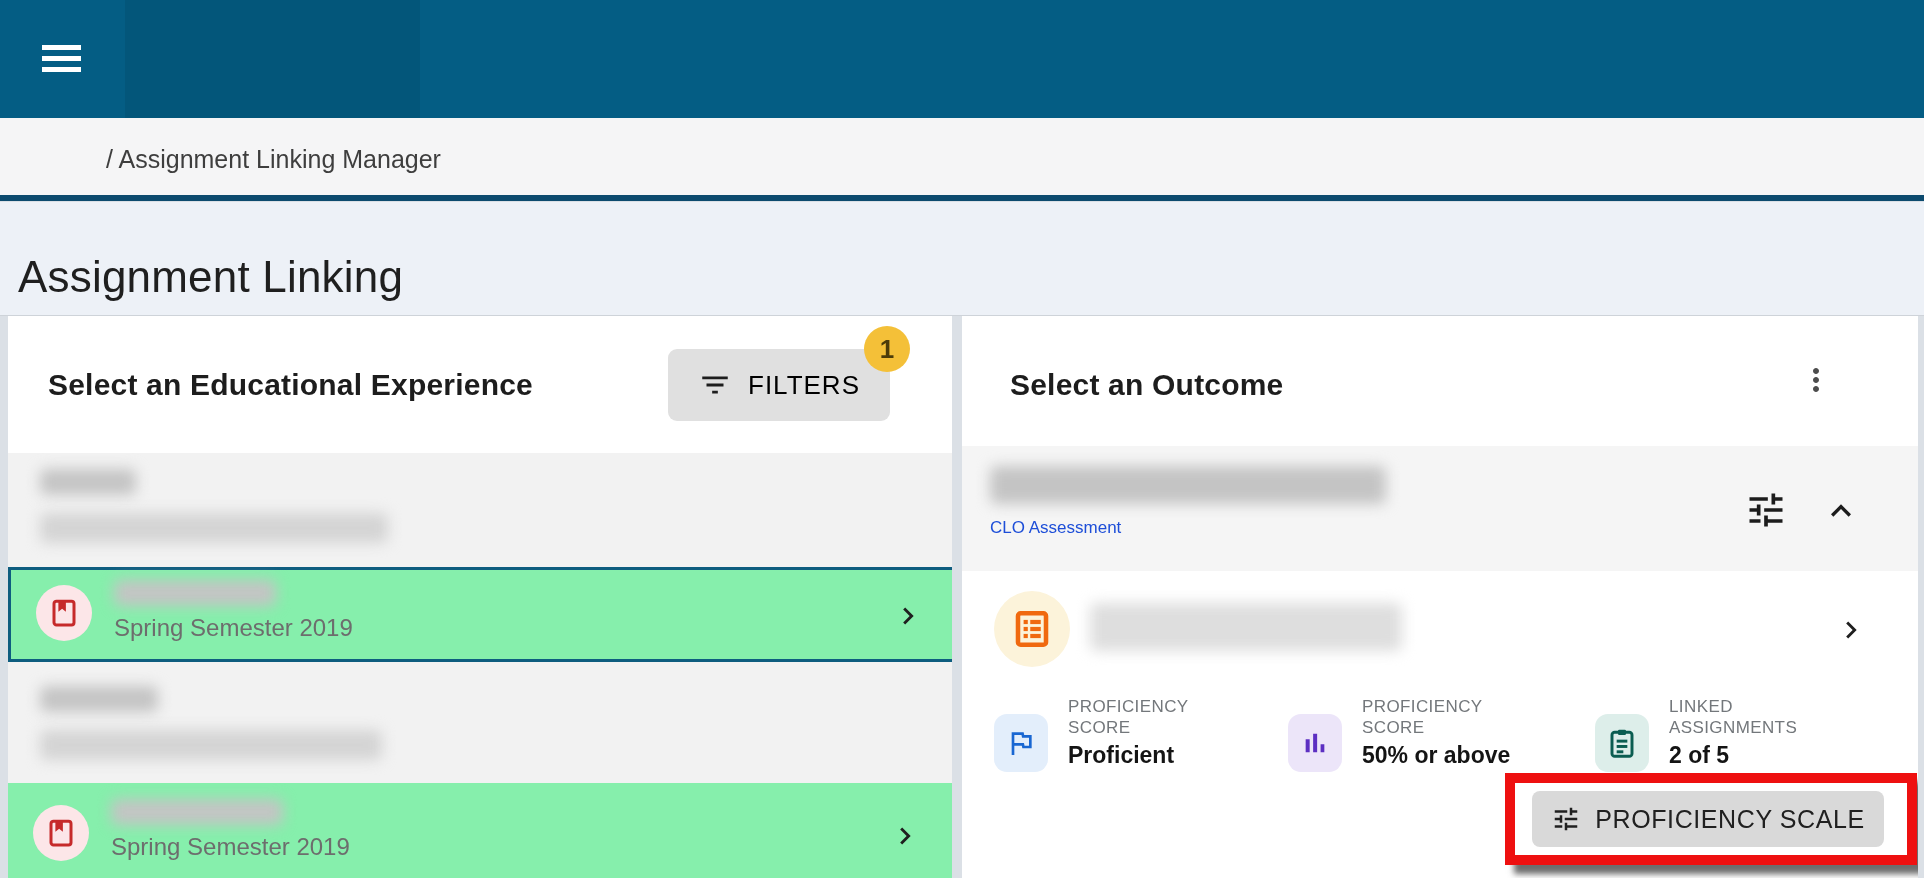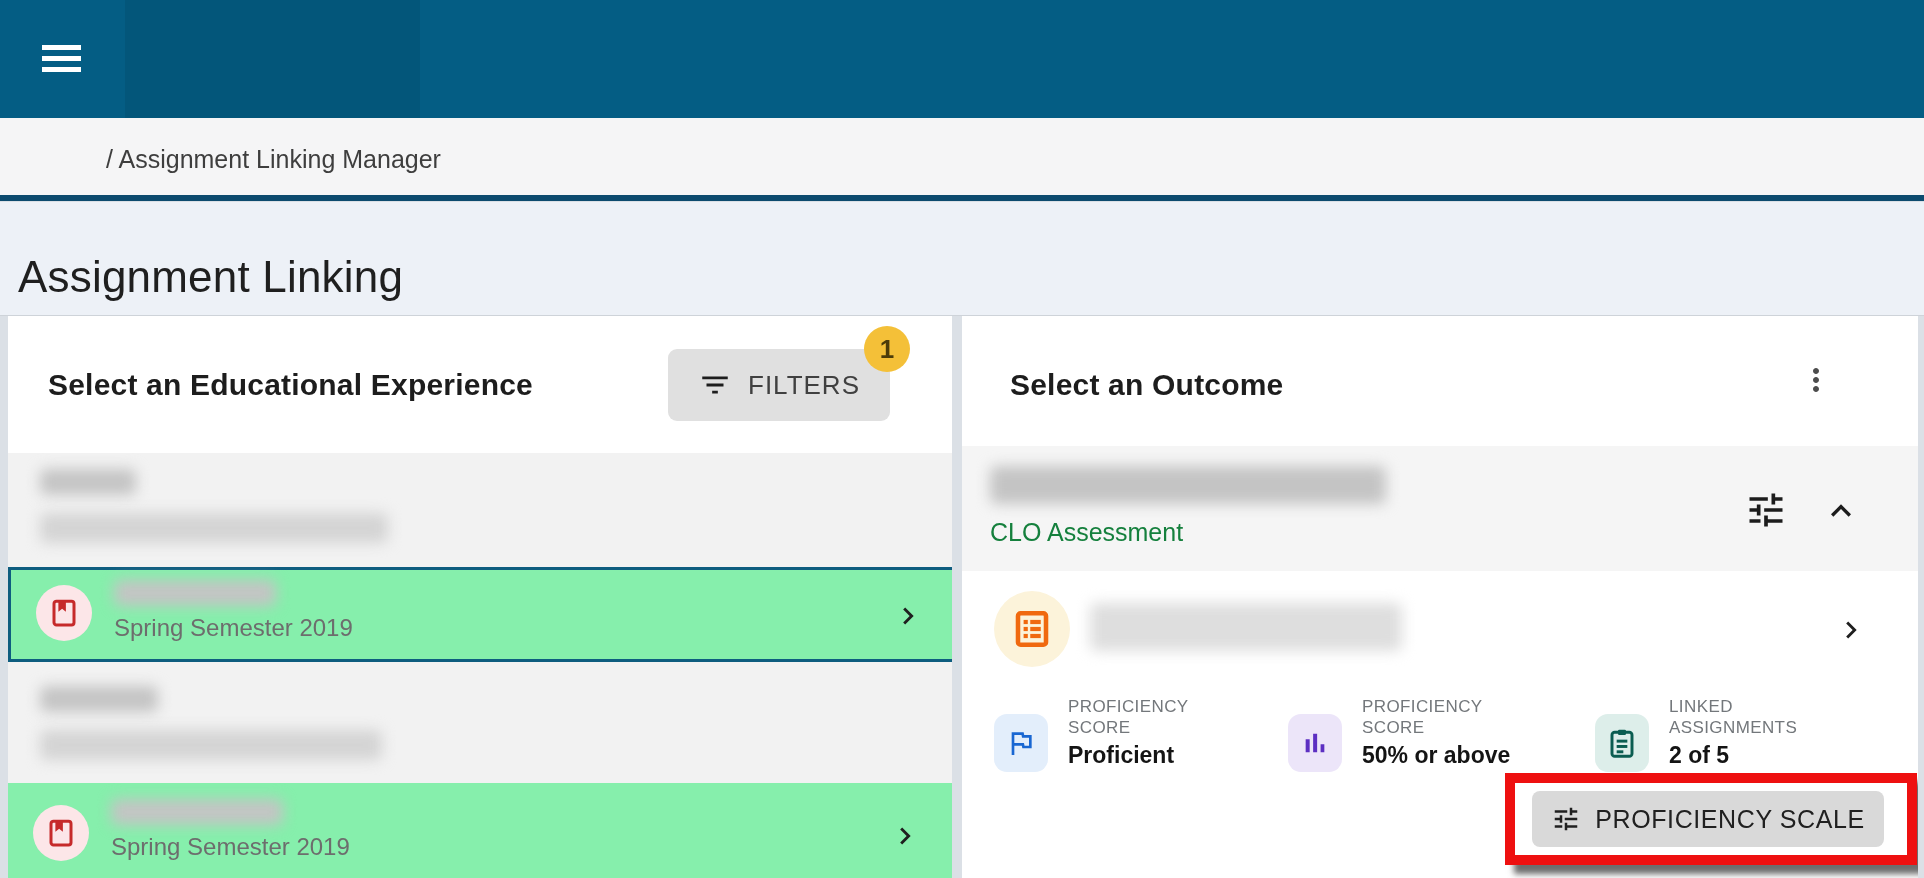--- a/index.html
+++ b/index.html
@@ -33,7 +33,7 @@
   
   .filters-btn { left:660px; top:33px; width:222px; height:72px; background:#e0e0e0; border-radius:9px;
     display:flex; align-items:center; justify-content:center; gap:16px; cursor:pointer; }
-  .filters-label { font-size:26px; font-weight:500; color:#404040; letter-spacing:1px; }
+  .filters-label { font-size:26px; font-weight:500; color:#000000; letter-spacing:1px; }
   .filters-badge { left:856px; top:10px; width:46px; height:46px; border-radius:50%; background:#f4c038;
     display:flex; align-items:center; justify-content:center; font-size:26px; font-weight:600; color:#4c3c09; }
 

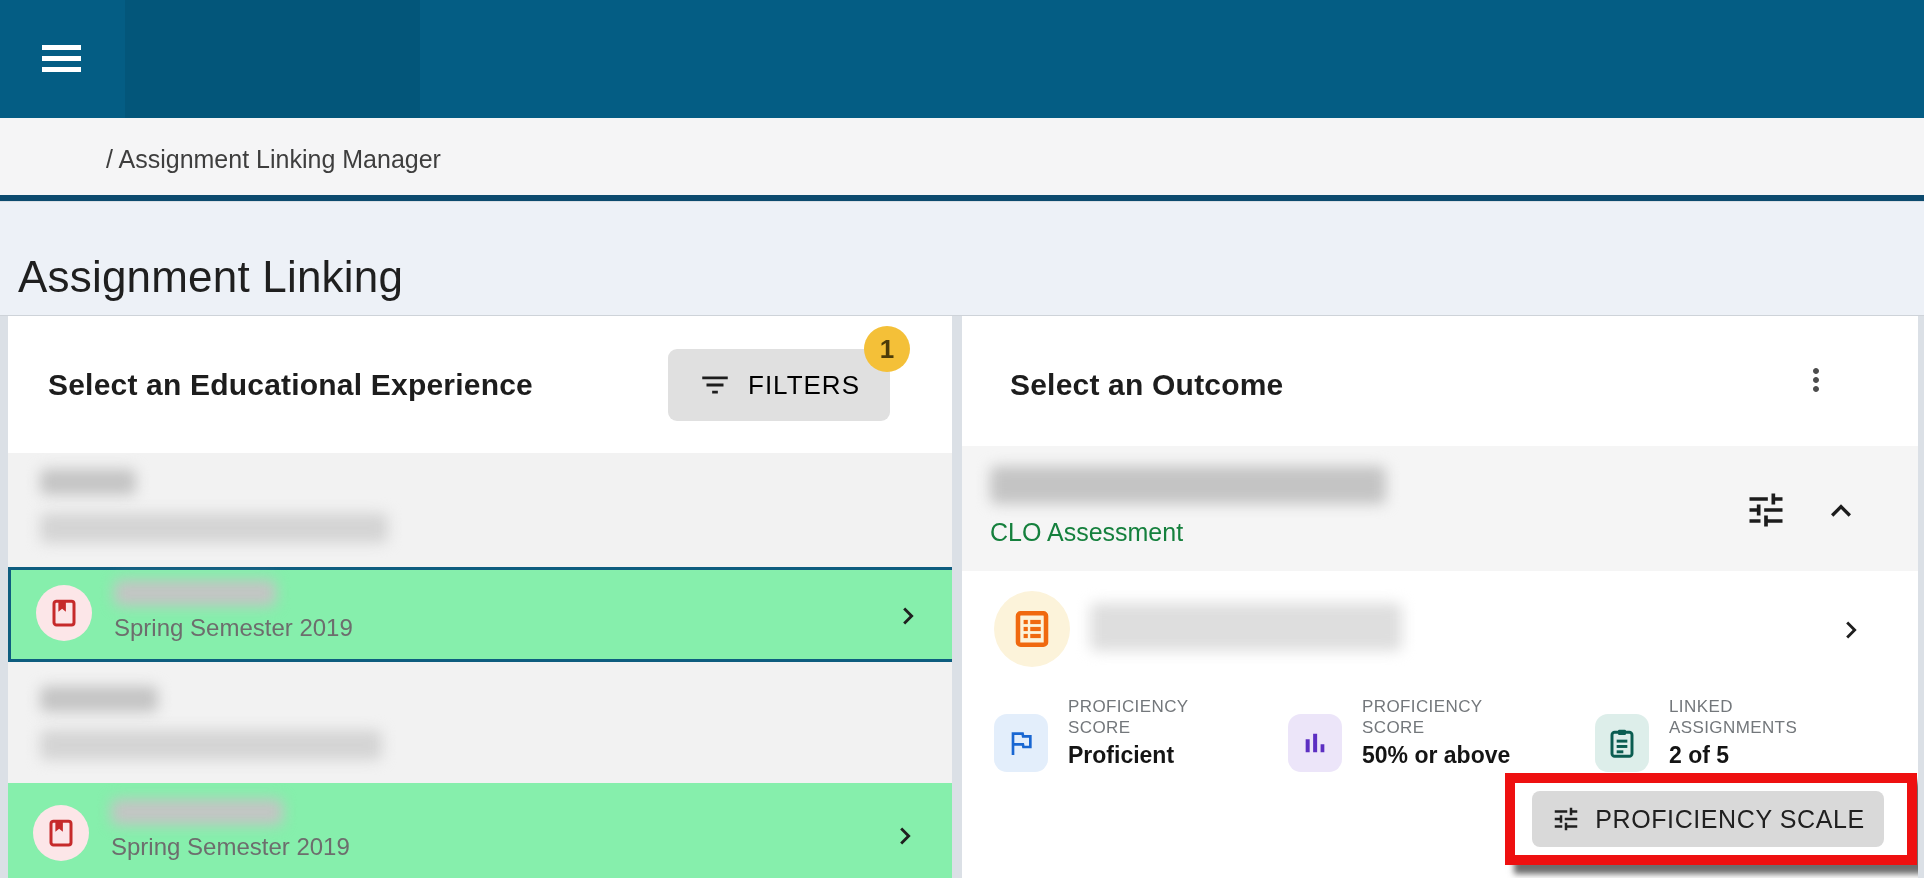--- a/index.html
+++ b/index.html
@@ -56,7 +56,7 @@
   
   .kebab-btn { left:830px; top:40px; width:48px; height:48px; display:flex; align-items:center; justify-content:center; cursor:pointer; }
   .outcome-gray { left:0; top:130px; width:956px; height:125px; background:#f5f5f5; }
-  .clo-subtitle { font-size:25px; color:#15803d; }
+  .clo-subtitle { font-size:17px; color:#1d4ed8; }
   .tune-btn { cursor:pointer; }
 
   .stat-tile { width:54px; height:58px; border-radius:13px; display:flex; align-items:center; justify-content:center; }

